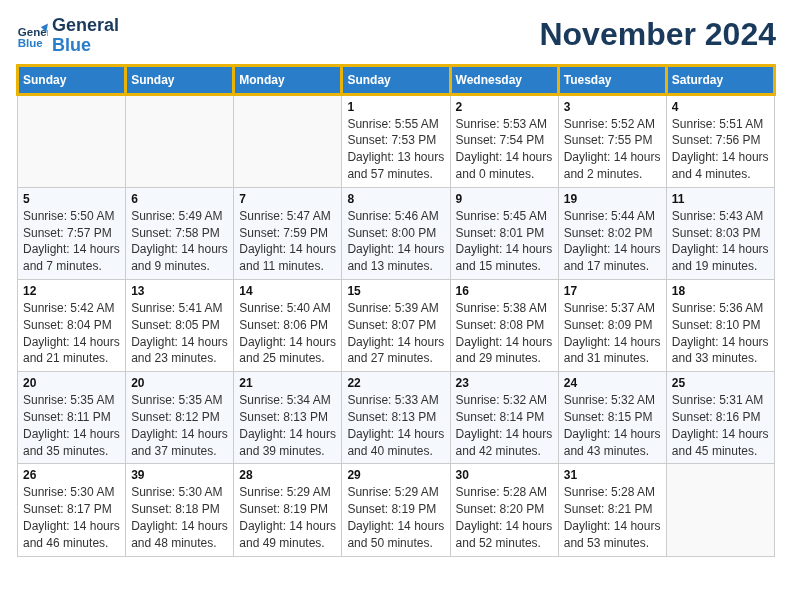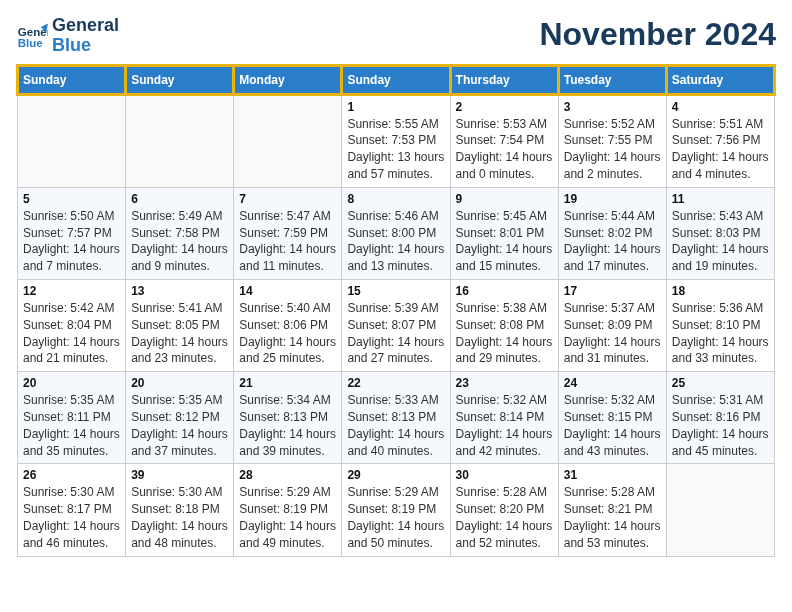--- a/index.html
+++ b/index.html
@@ -114,7 +114,7 @@
         <th>Sunday</th>
         <th>Monday</th>
         <th>Sunday</th>
-        <th>Thursday</th>
+        <th>Wednesday</th>
         <th>Tuesday</th>
         <th>Saturday</th>
       </tr>

